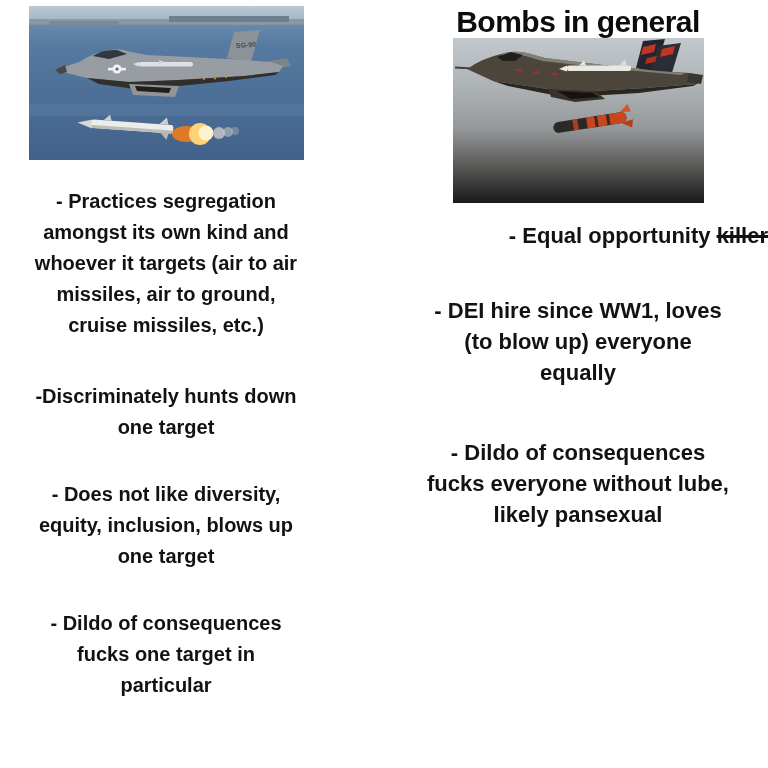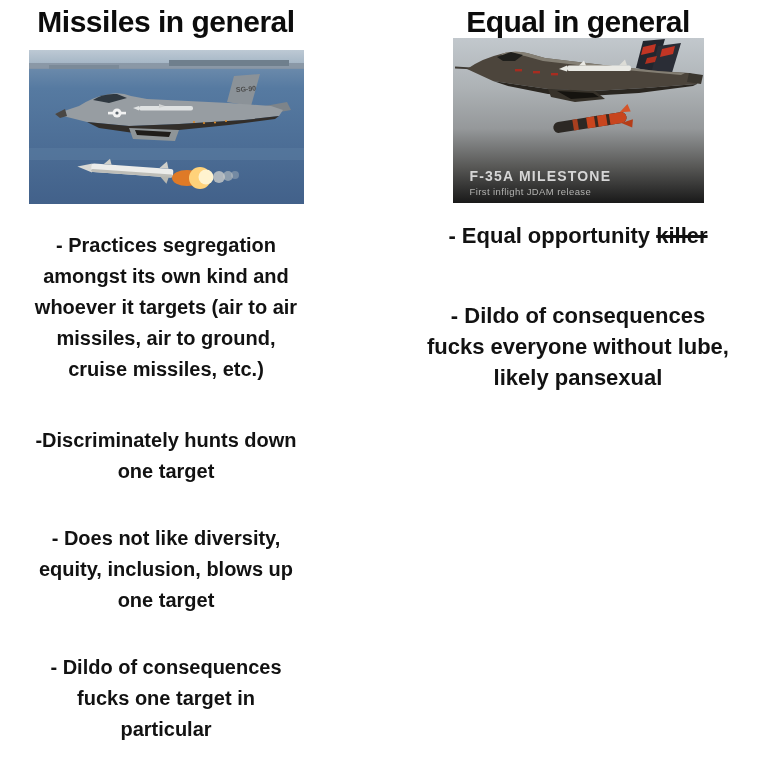--- a/index.html
+++ b/index.html
@@ -53,7 +53,6 @@
 <div class="page">
 
   <div class="col col-left">
-    <h1 class="meme-title">Missiles in general</h1>
 
     <figure class="photo">
       <svg width="275" height="154" viewBox="0 0 275 154">

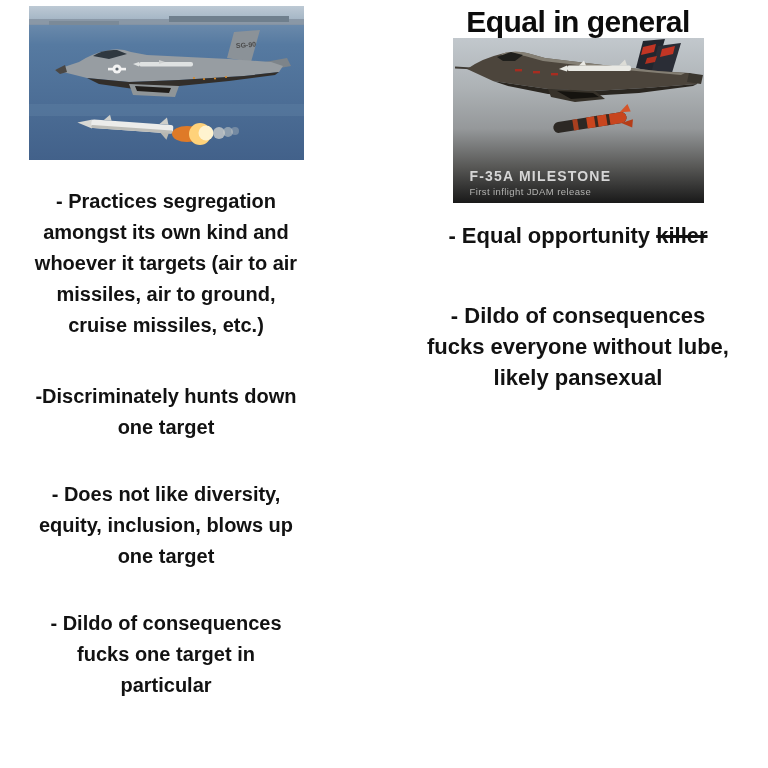--- a/index.html
+++ b/index.html
@@ -137,7 +137,7 @@
   </div>
 
   <div class="col col-right">
-    <h1 class="meme-title">Equal in general</h1>
+    <h1 class="meme-title">Bombs in general</h1>
 
     <figure class="photo">
       <svg width="251" height="165" viewBox="0 0 251 165">

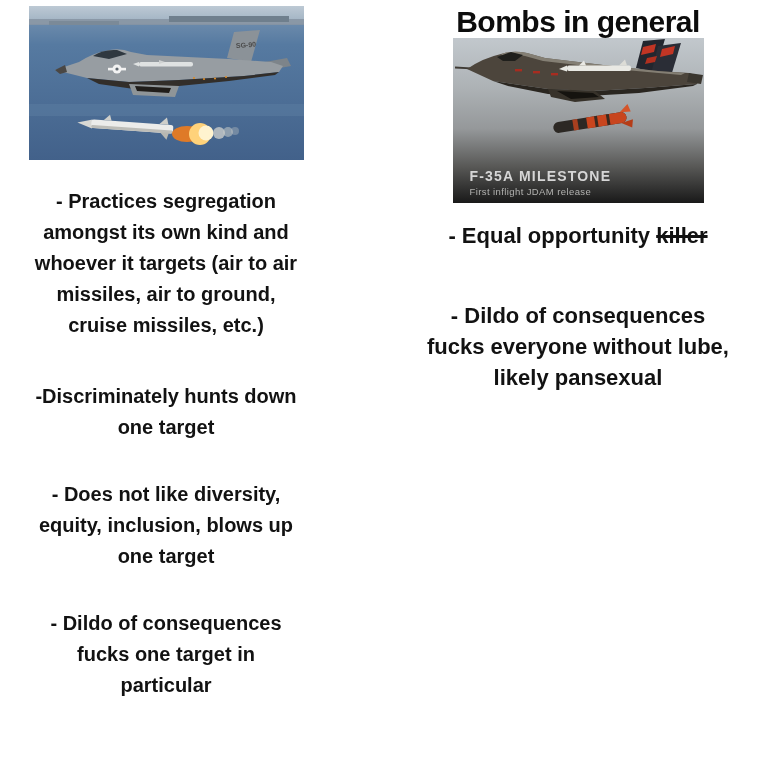--- a/index.html
+++ b/index.html
@@ -194,10 +194,6 @@
         <figcaption class="caption">
         </figcaption>
       </svg>
-      <div class="caption">
-        <span class="cap-title">F-35A MILESTONE</span>
-        <span class="cap-sub">First inflight JDAM release</span>
-      </div>
     </figure>
 
     <p class="bullet b1"><span class="line"><span>- Equal opportunity </span><s class="struck">killer</s></span></p>

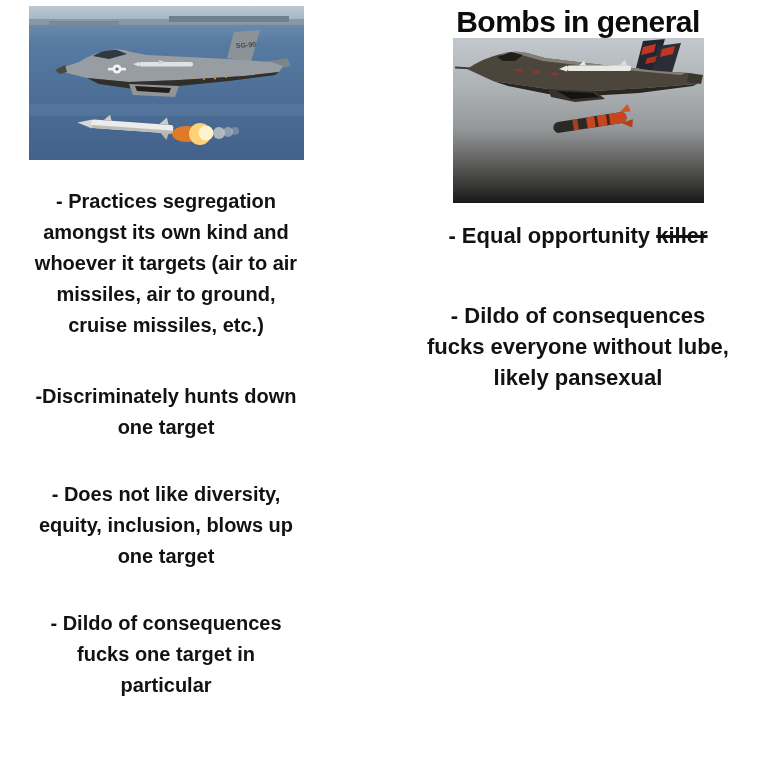--- a/index.html
+++ b/index.html
@@ -31,7 +31,7 @@
   .col-right .b2{margin-top:51px;}
   .col-right .b3{margin-top:44px;}
   .col-right .b4{margin-top:49px;}
-  .bullet .line{display:block;}
+  .bullet .line{display:block;text-align:right;}
   .bullet .rest{display:block;white-space:pre-line;}
   .struck{text-decoration:line-through;text-decoration-thickness:3px;}
   .caption{

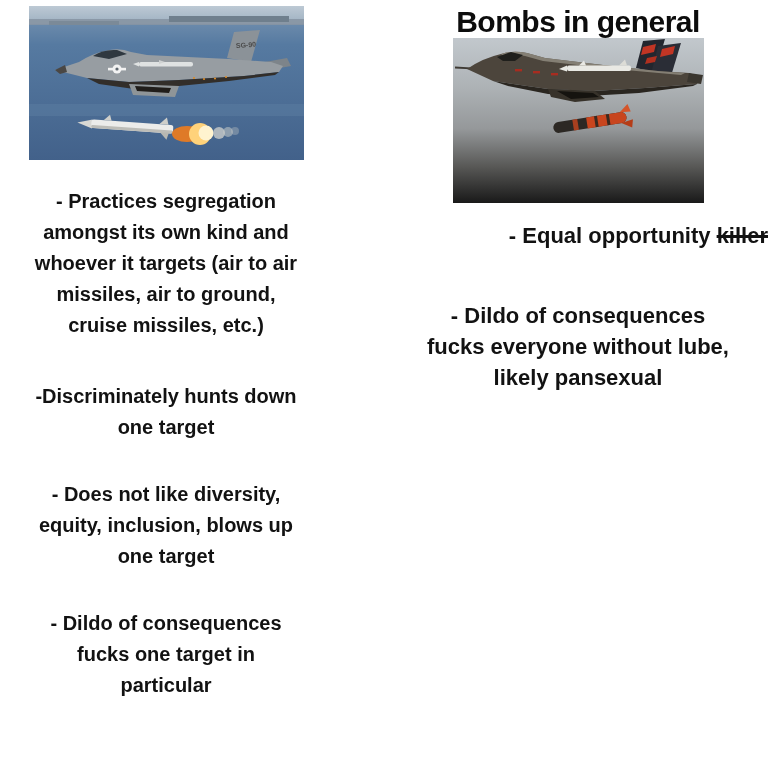--- a/index.html
+++ b/index.html
@@ -197,6 +197,9 @@
     </figure>
 
     <p class="bullet b1"><span class="line"><span>- Equal opportunity </span><s class="struck">killer</s></span></p>
+    <p class="bullet b3">- DEI hire since WW1, loves
+(to blow up) everyone
+equally</p>
     <p class="bullet b4">- Dildo of consequences
 fucks everyone without lube,
 likely pansexual</p>

